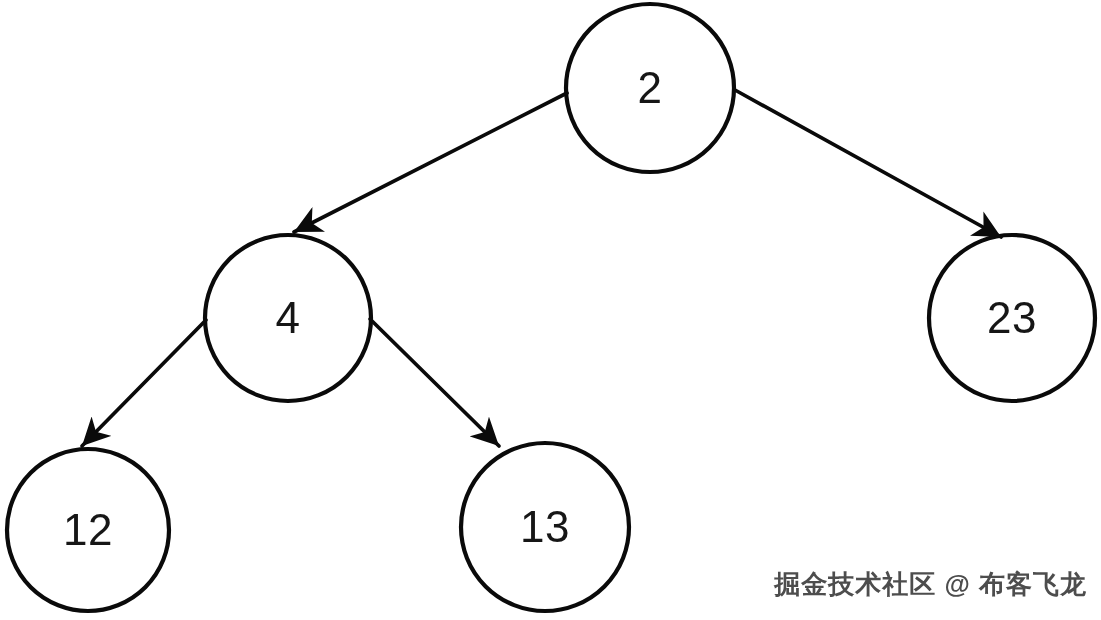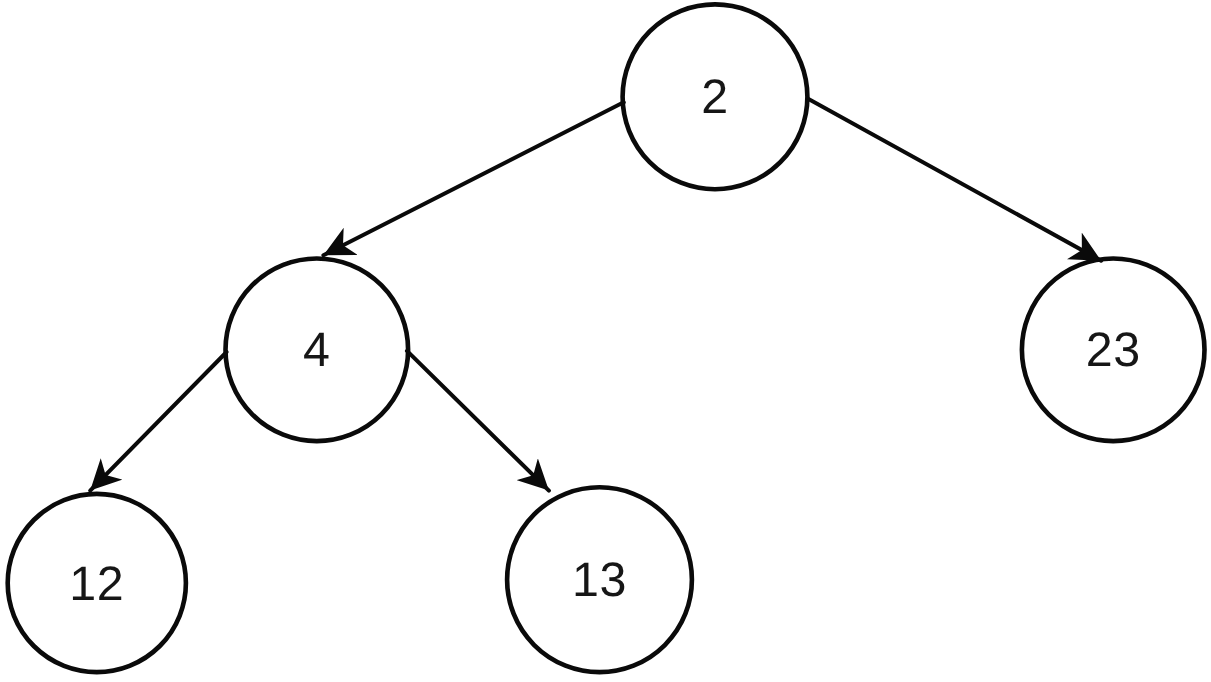--- a/index.html
+++ b/index.html
@@ -81,6 +81,7 @@
       </g>
   </svg>
 
+  <div class="watermark" style="color: rgb(77, 77, 77);">掘金技术社区 @ 布客飞龙</div>
 </div>
 
 </body></html>

